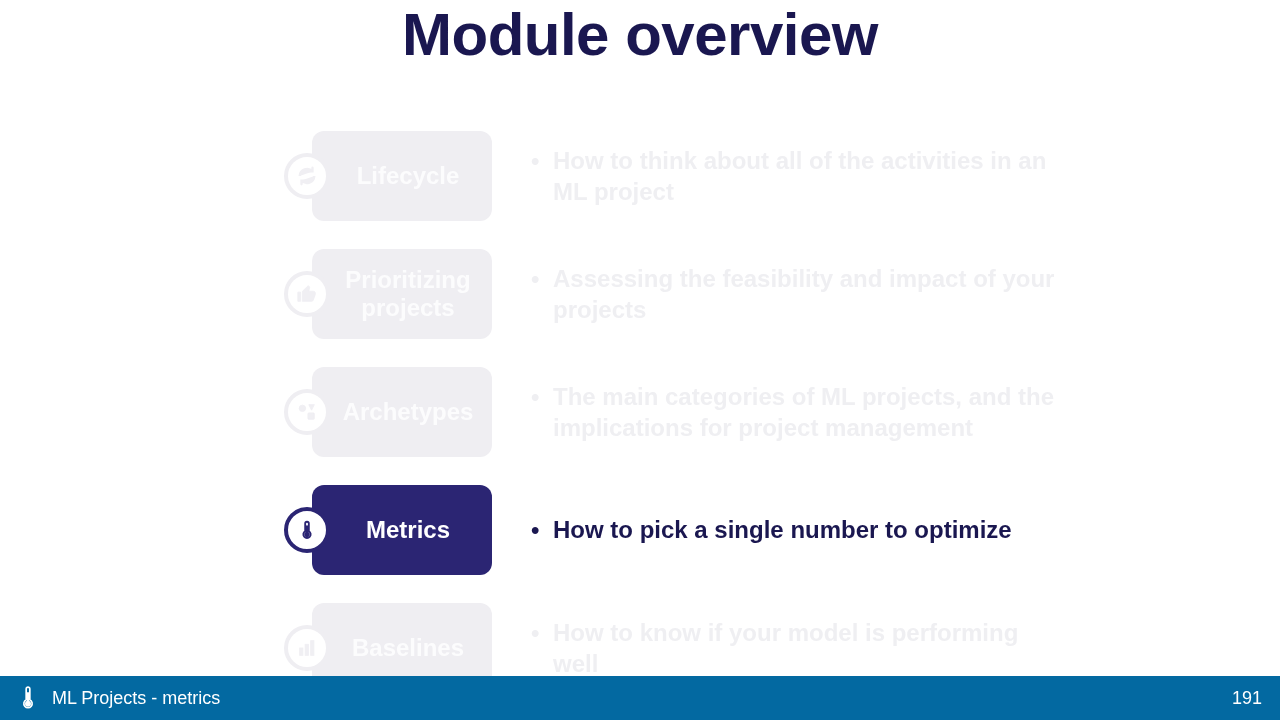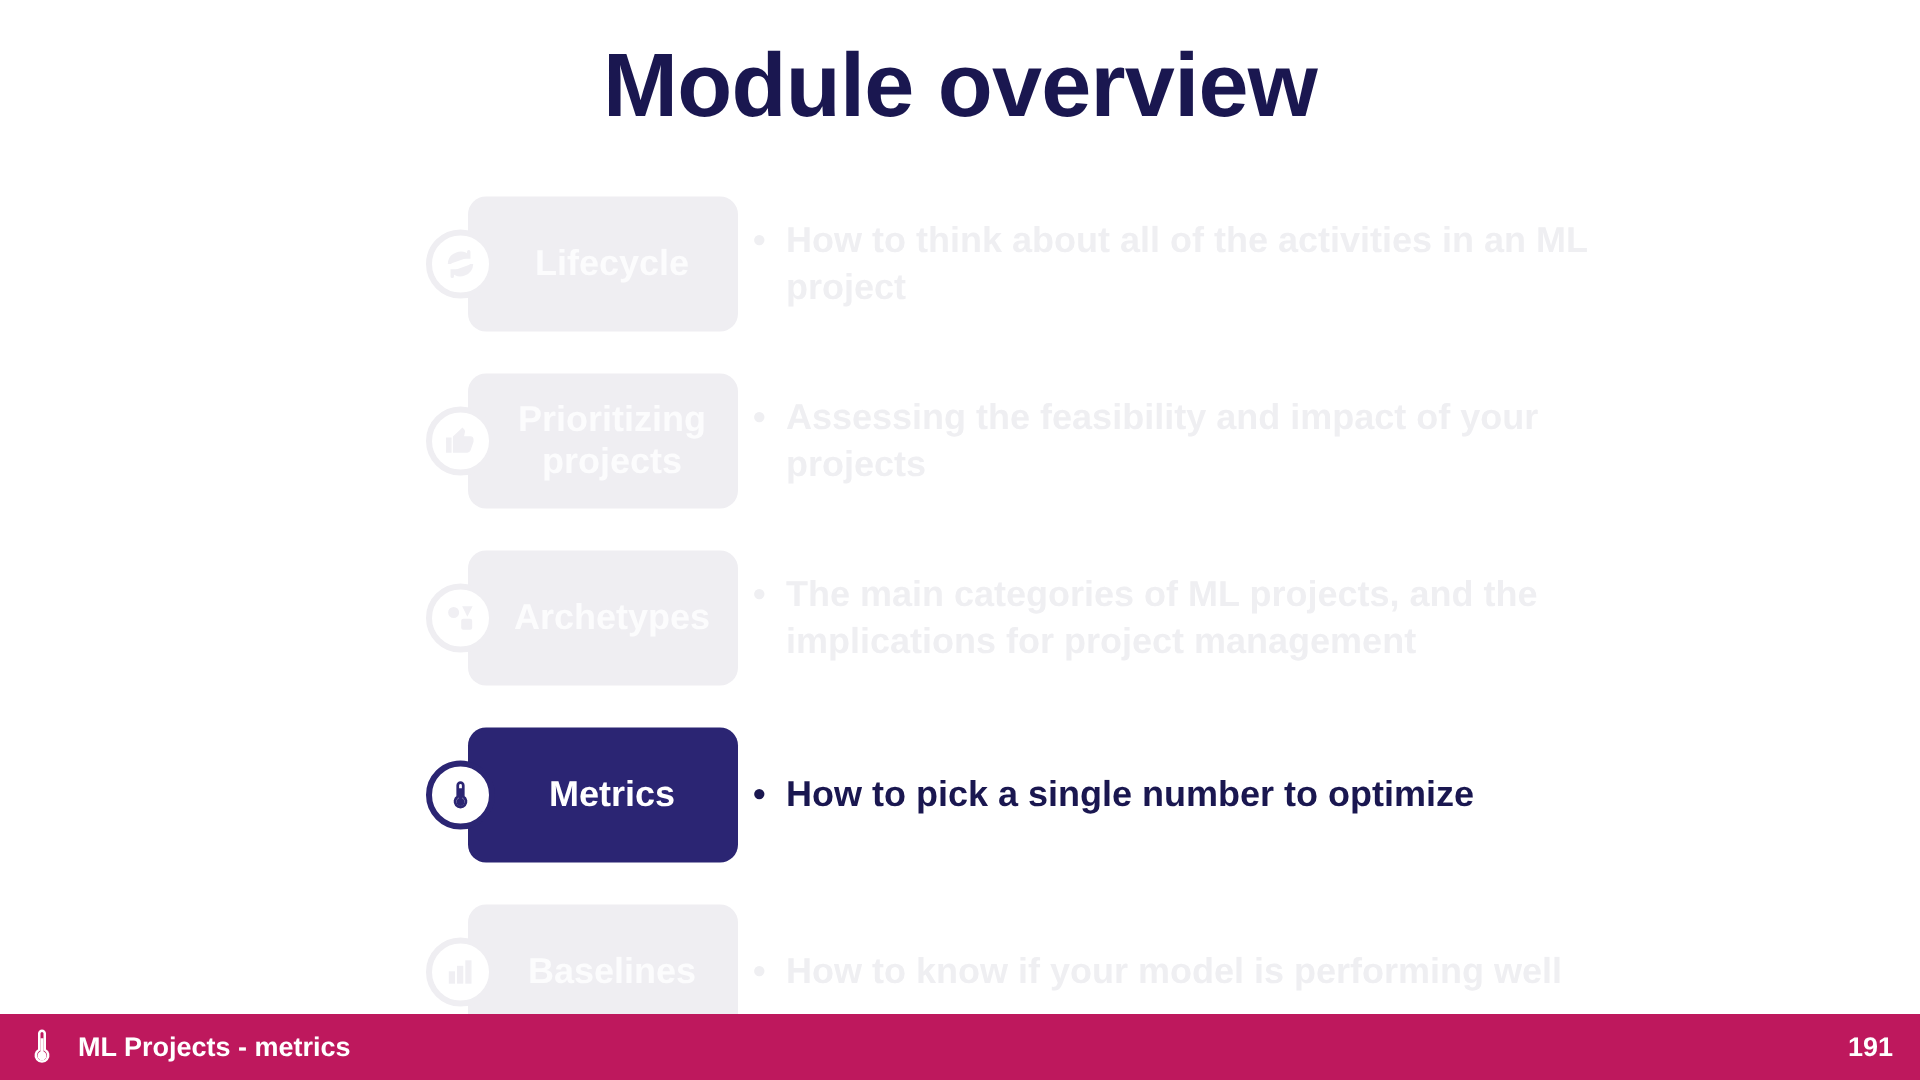--- a/index.html
+++ b/index.html
@@ -5,7 +5,7 @@
   * { box-sizing: border-box; margin: 0; padding: 0; }
   html, body { width: 1280px; height: 720px; font-family: -apple-system, "Helvetica Neue", Arial, sans-serif; background: #fff; overflow: hidden; }
   .slide { position: relative; width: 1280px; height: 720px; }
-  .title { position: absolute; top: 22px; left: 0; width: 100%; text-align: center; font-size: 60px; font-weight: 700; color: #1a1750; letter-spacing: -0.5px; }
+  .title { position: absolute; top: 0; left: 0; width: 100%; text-align: center; font-size: 60px; font-weight: 700; color: #1a1750; letter-spacing: -0.5px; }
   .rows { position: absolute; top: 126px; left: 280px; width: 780px; }
   .row { display: flex; align-items: center; margin-bottom: 18px; min-height: 100px; }
   .badge-wrap { position: relative; width: 212px; flex-shrink: 0; }

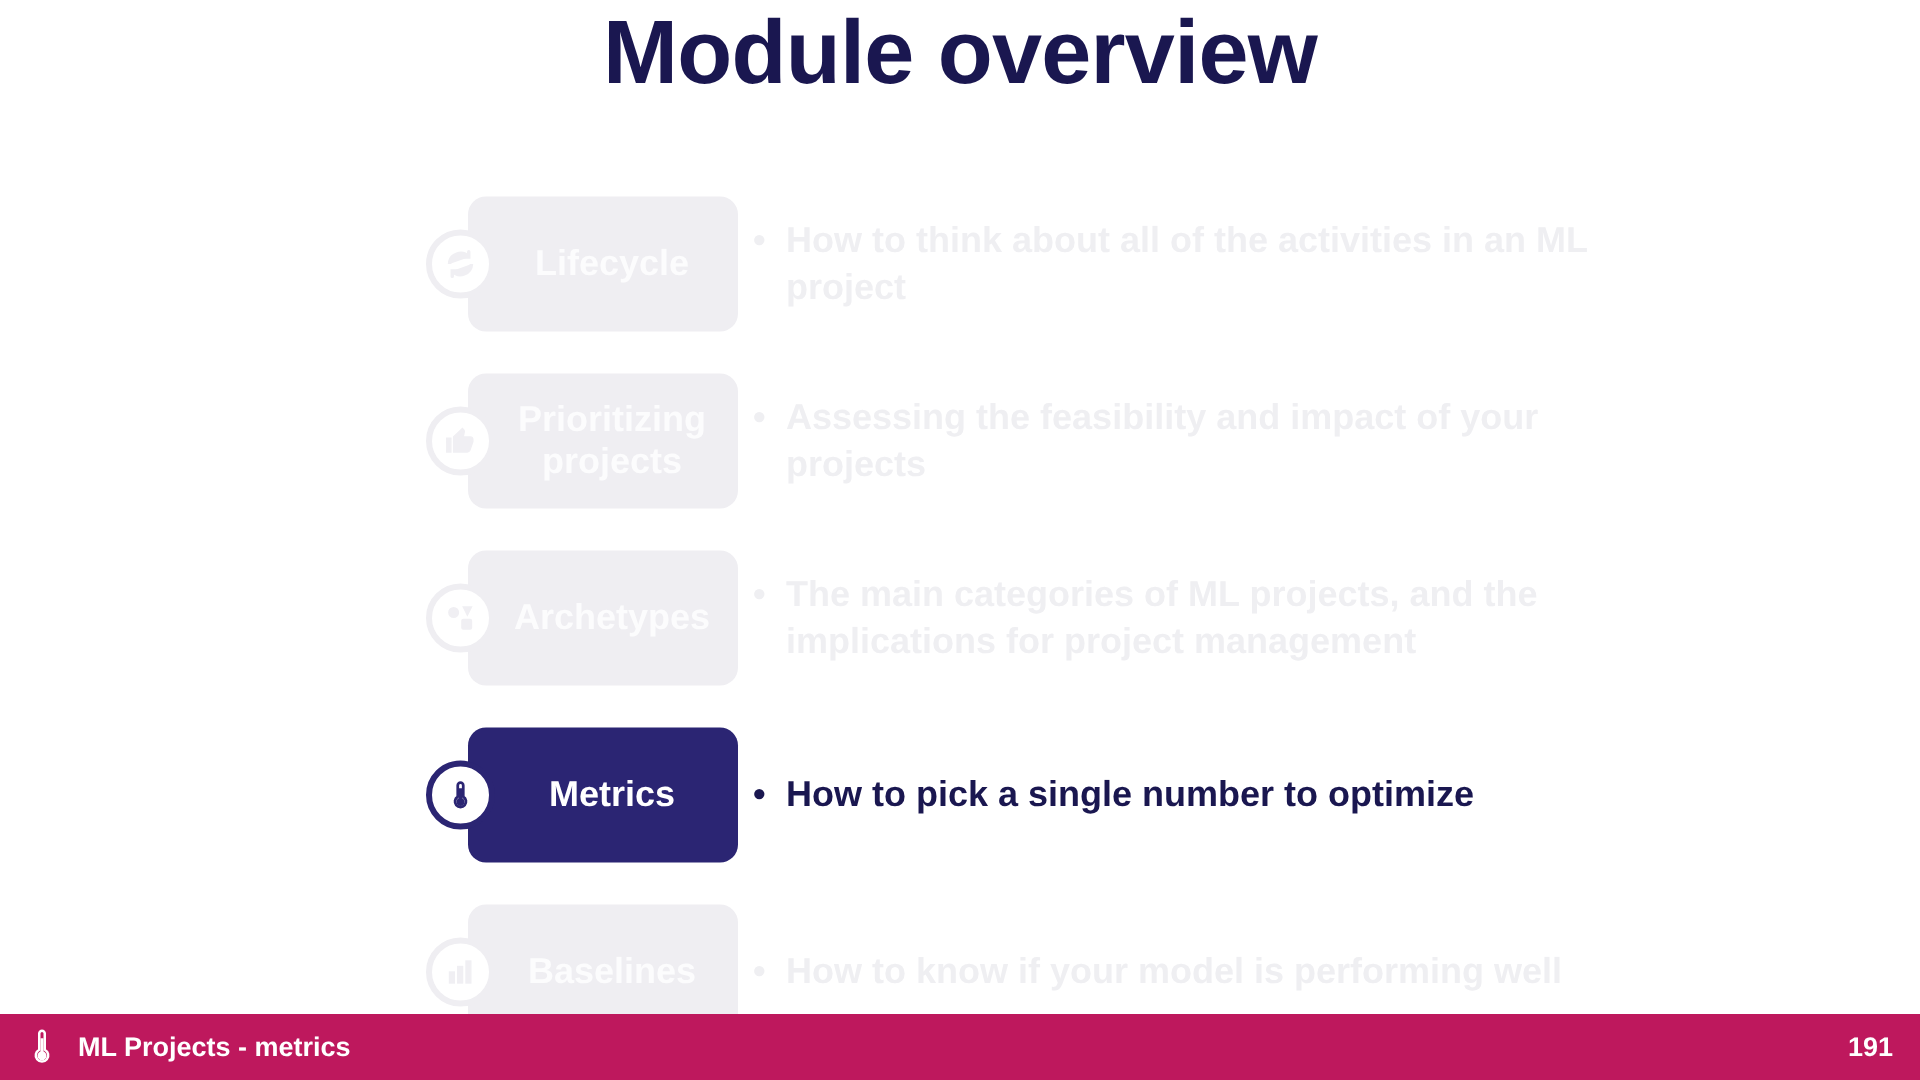--- a/index.html
+++ b/index.html
@@ -17,7 +17,7 @@
   .row.active .icon-circle { border-color: #2b2573; }
   .icon-circle svg { width: 22px; height: 22px; }
   .row.faded .icon-circle svg { stroke: #f0eff3; fill: #f0eff3; }
-  .desc { flex: 1; padding-left: 10px; }
+  .desc { flex: 1; padding-left: 39px; }
   .desc-line { font-size: 24px; font-weight: 600; line-height: 1.3; color: #1a1750; position: relative; padding-left: 22px; }
   .desc-line::before { content: "•"; position: absolute; left: 0; top: 0; }
   .row.faded .desc-line { color: #efeff2; }

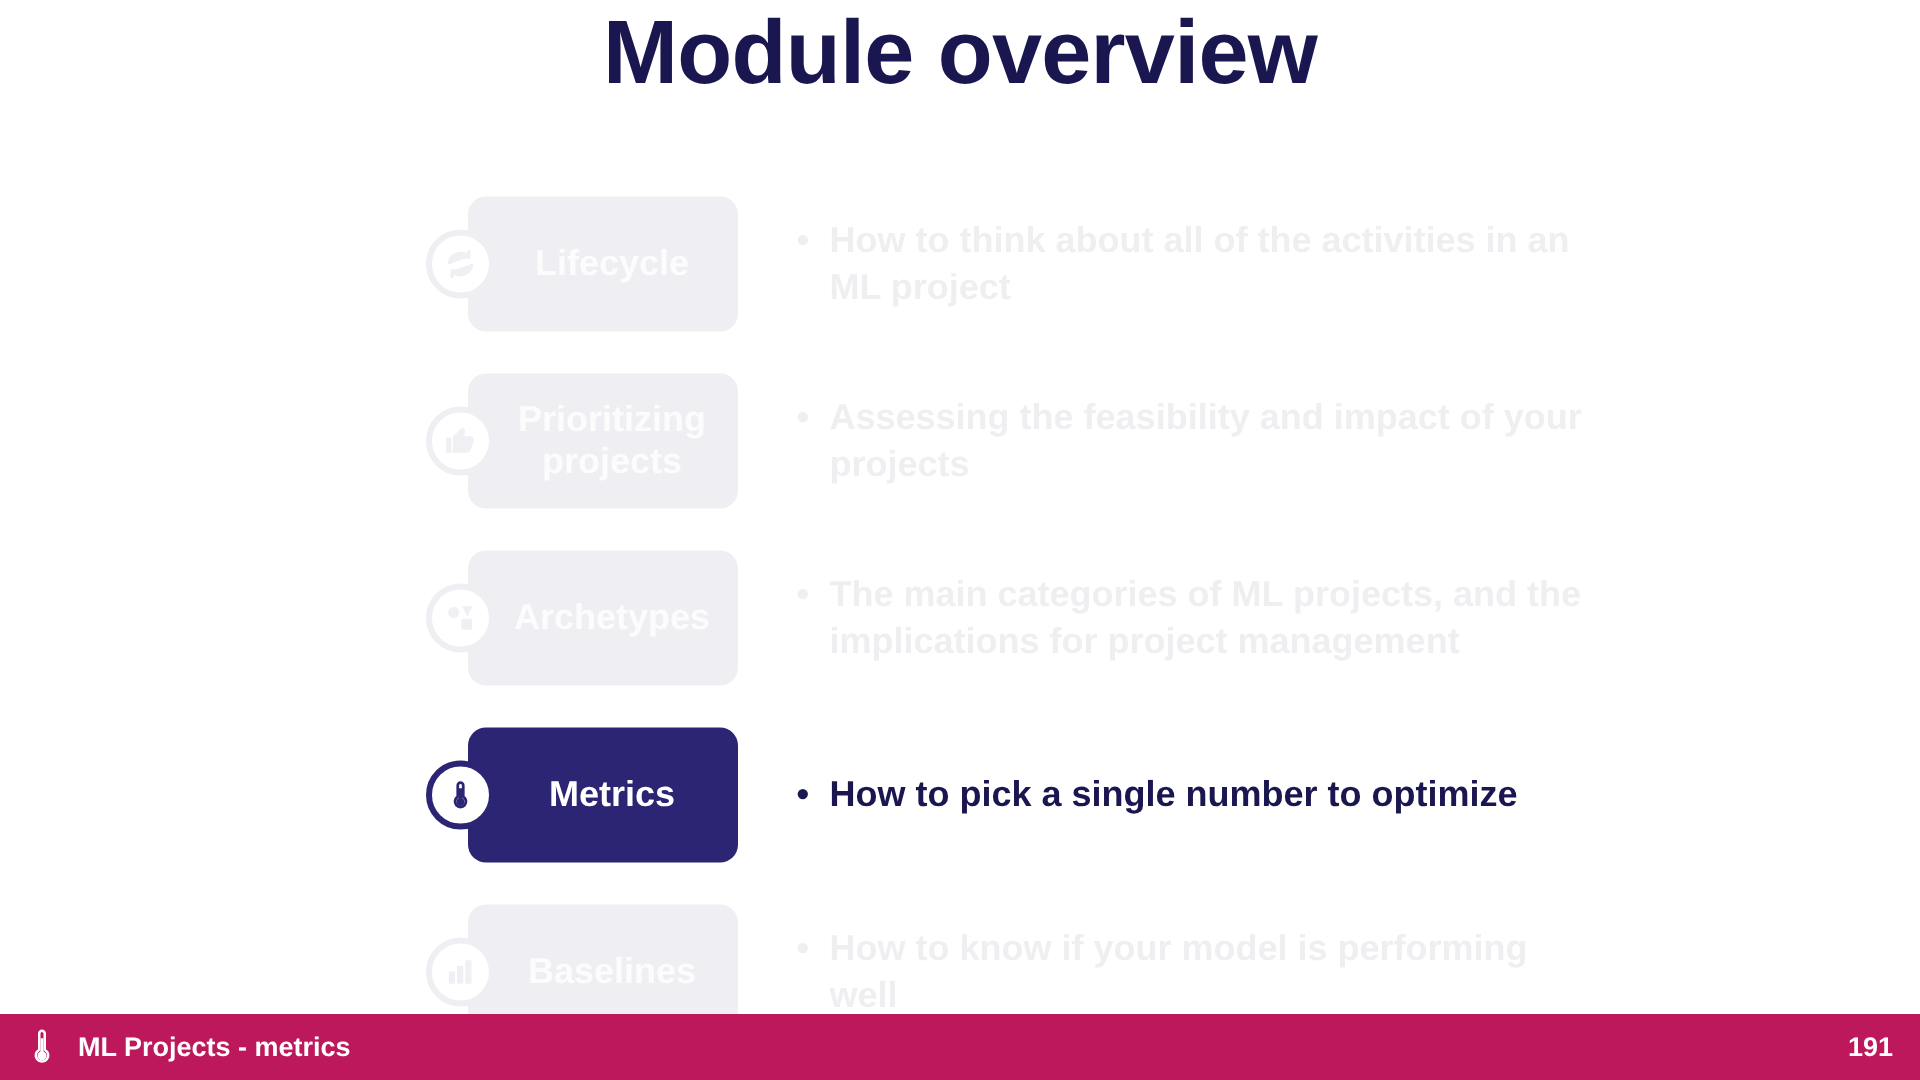--- a/index.html
+++ b/index.html
@@ -21,7 +21,7 @@
   .desc-line { font-size: 24px; font-weight: 600; line-height: 1.3; color: #1a1750; position: relative; padding-left: 22px; }
   .desc-line::before { content: "•"; position: absolute; left: 0; top: 0; }
   .row.faded .desc-line { color: #efeff2; }
-  .footer { position: absolute; bottom: 0; left: 0; width: 100%; height: 44px; background: #be185d; display: flex; align-items: center; color: #fff; font-size: 18px; font-weight: 700; }
+  .footer { position: absolute; bottom: 0; left: 0; width: 100%; height: 44px; background: #0369a1; display: flex; align-items: center; color: #fff; font-size: 18px; font-weight: 400; }
   .footer-left { display: flex; align-items: center; gap: 14px; padding-left: 18px; flex: 1; }
   .footer-center { flex: 1; text-align: center; }
   .footer-right { flex: 1; text-align: right; padding-right: 18px; }

